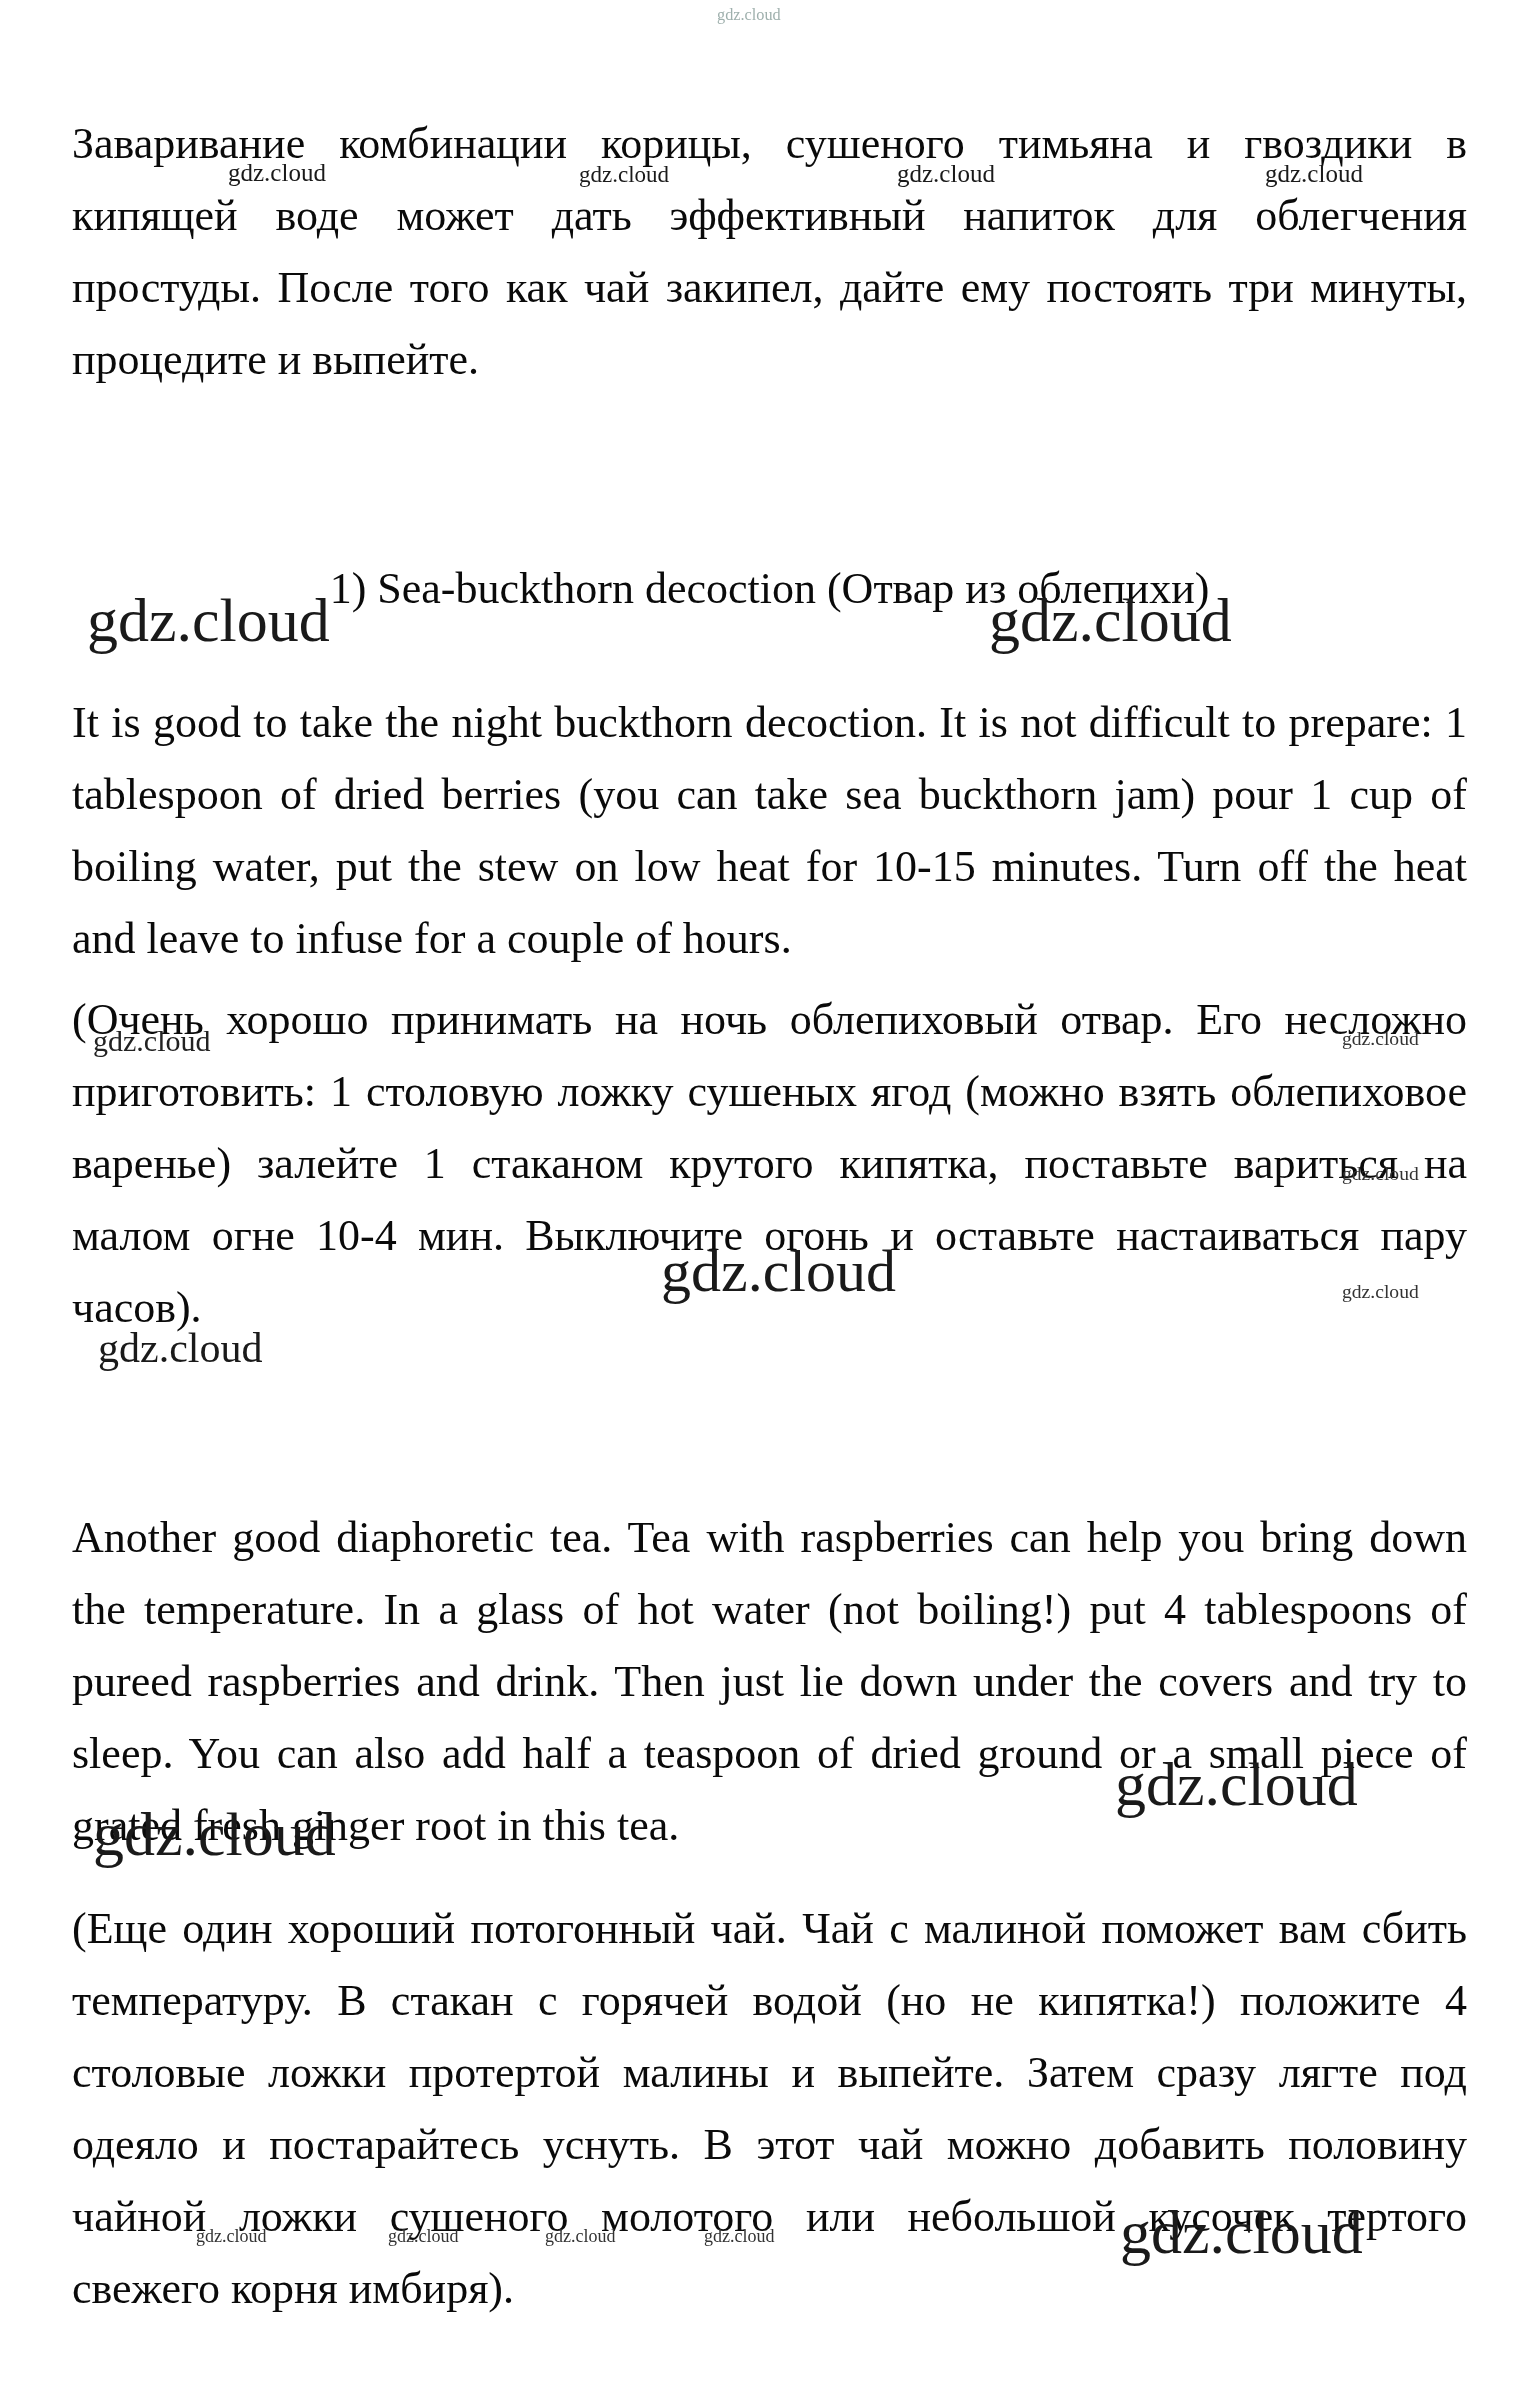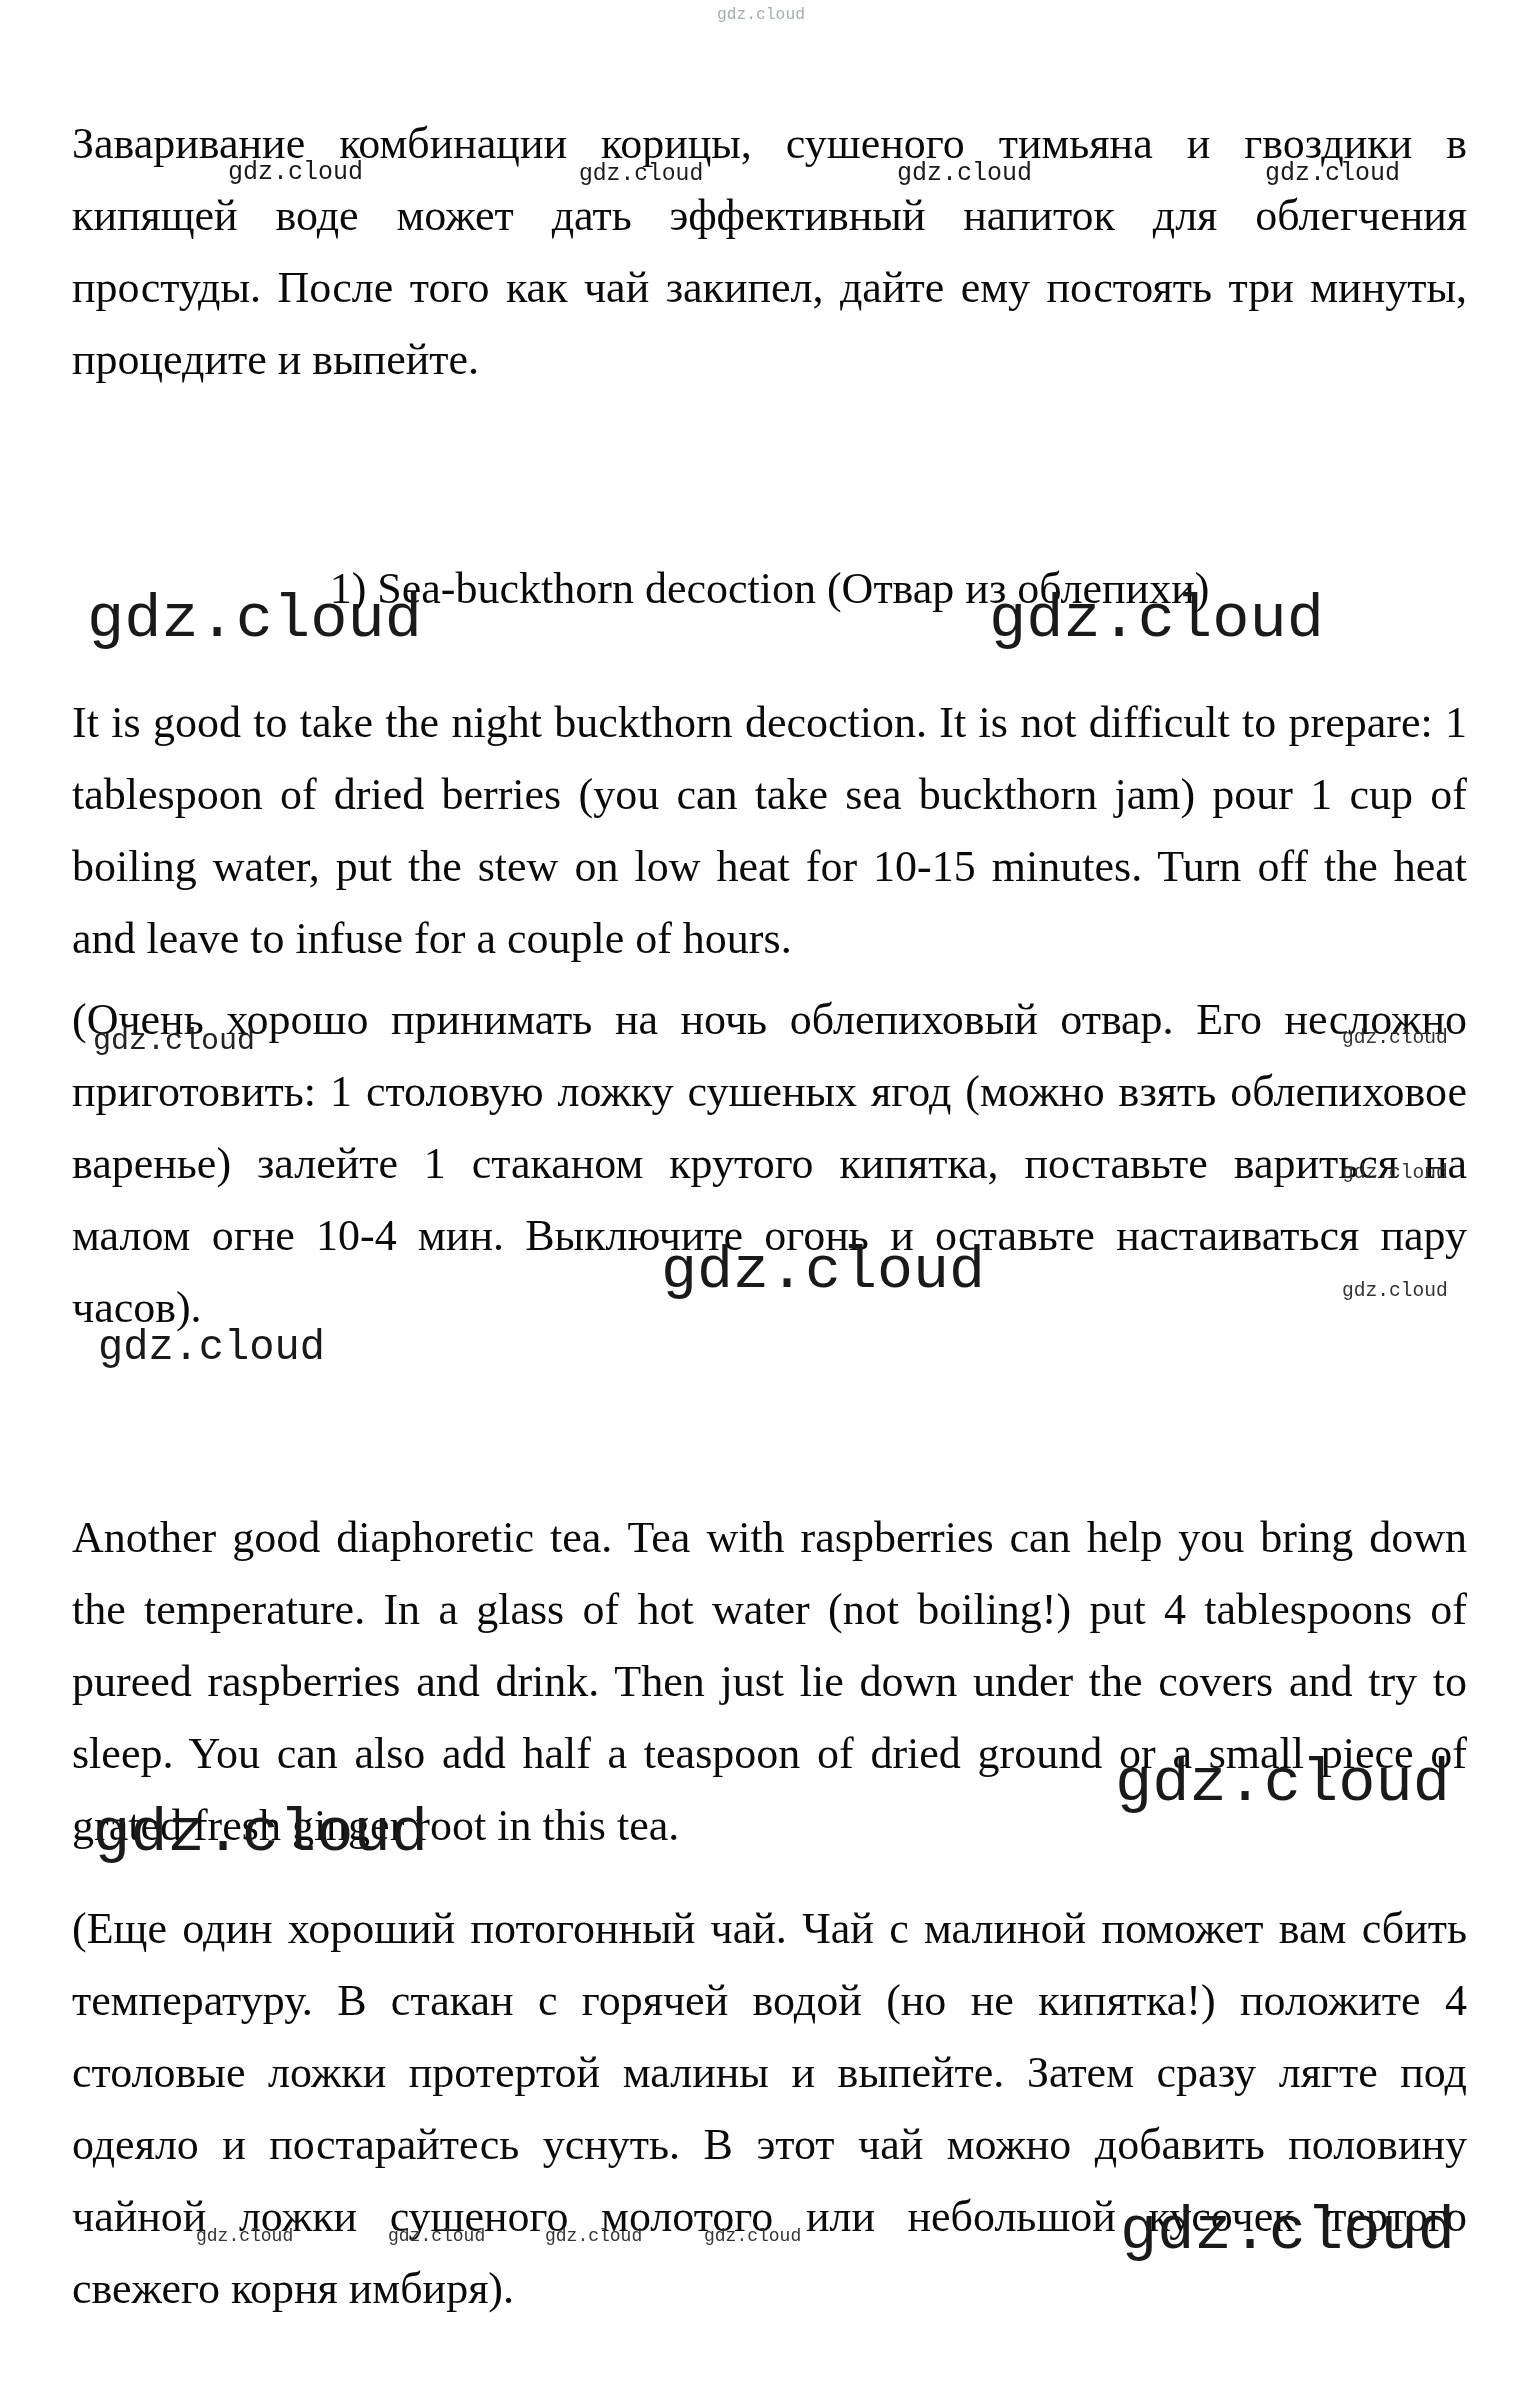--- a/index.html
+++ b/index.html
@@ -38,7 +38,7 @@
   }
   .wm {
     position: absolute;
-    font-family: Liberation Mono, monospace;
+    font-family: Liberation Serif, serif;
     font-weight: 400;
     color: #1a1a1a;
     white-space: nowrap;

